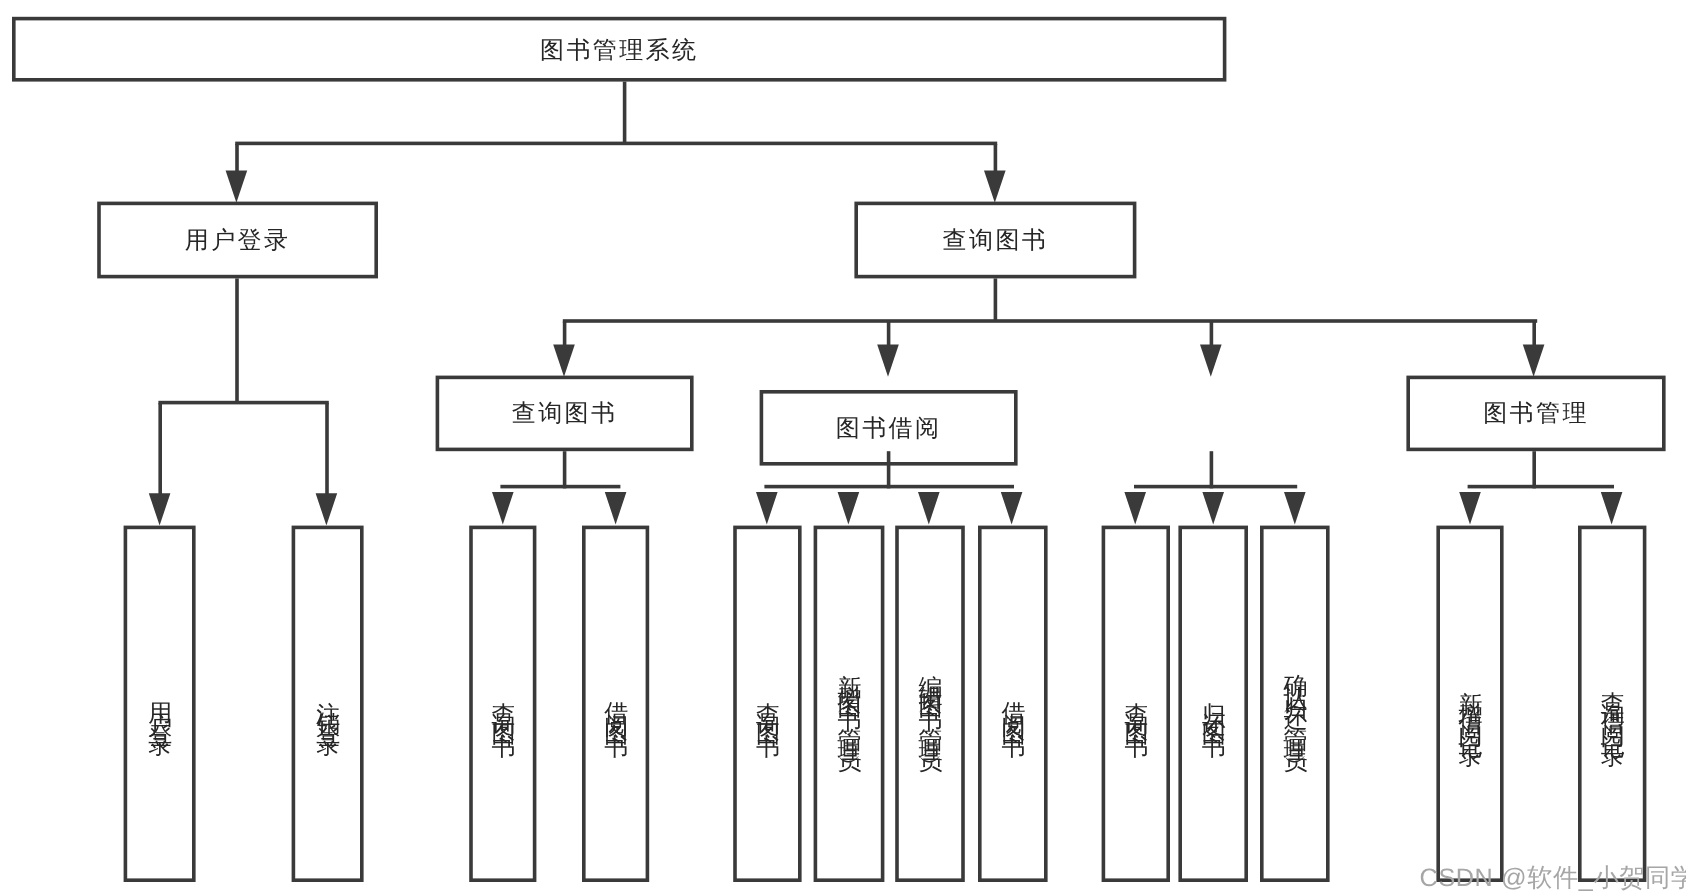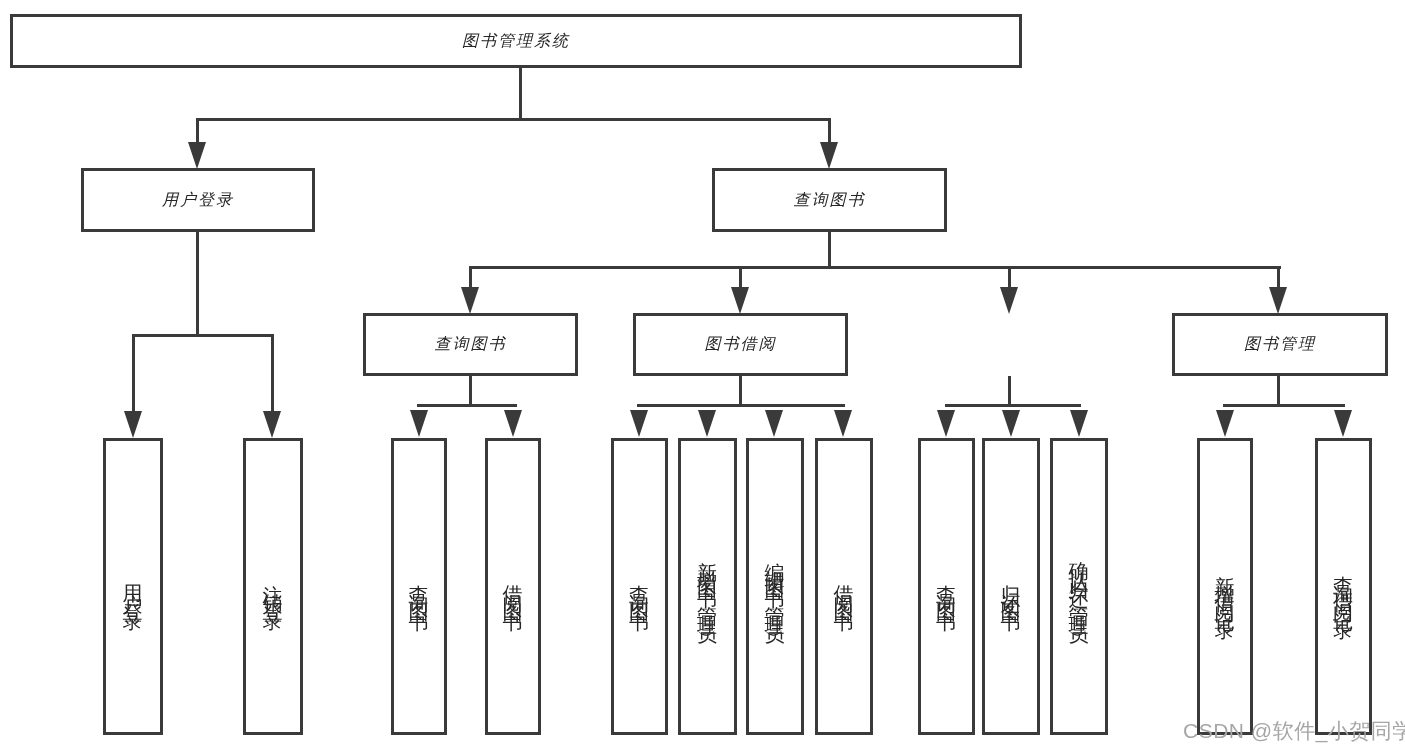--- a/index.html
+++ b/index.html
@@ -27,10 +27,9 @@
     color:var(--text);
   }
   .hnode span{
-    font-size:16px;
+    font-size:20px;
     letter-spacing:2px;
     white-space:nowrap;
-    font-style:italic;
   }
   .vnode span{
     writing-mode:vertical-lr;

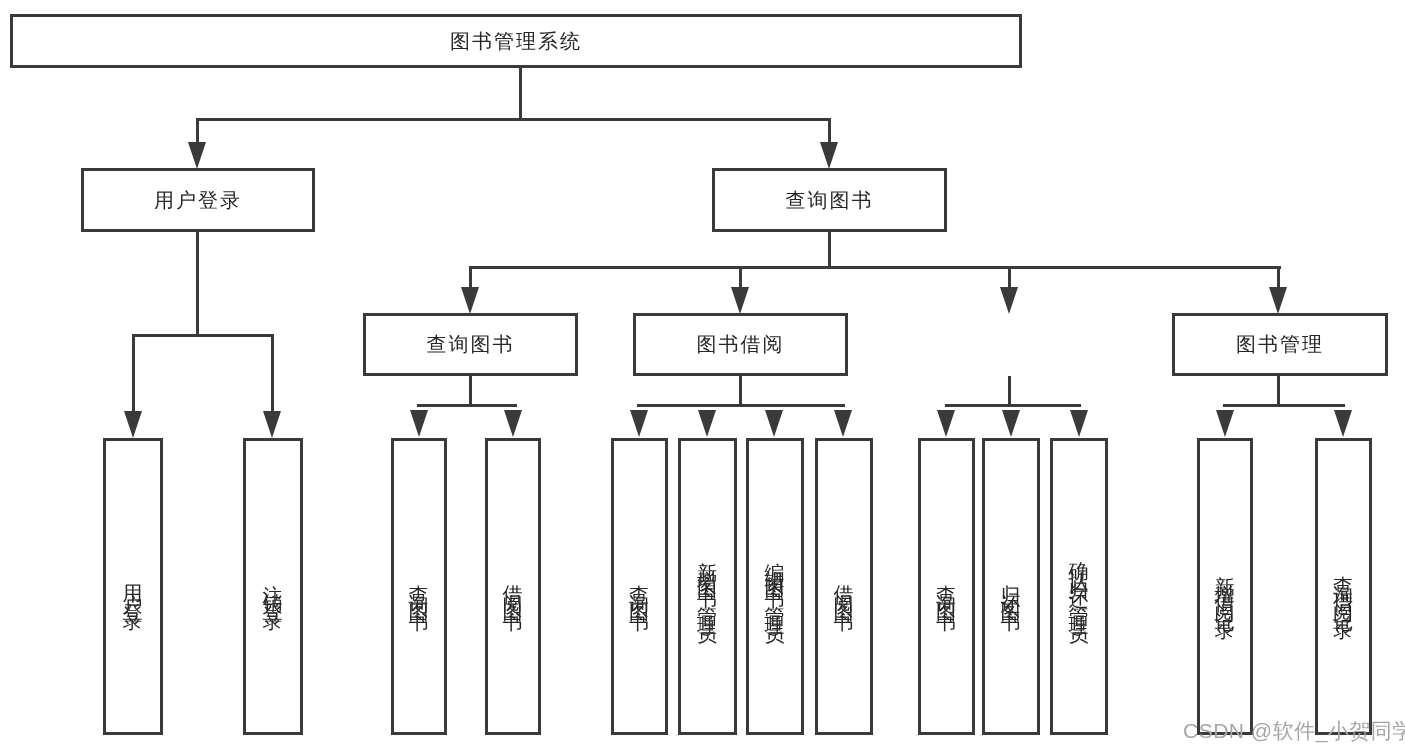--- a/index.html
+++ b/index.html
@@ -76,7 +76,7 @@
   <div class="node hnode" style="left:363px;top:313px;width:215px;height:63px">
     <span>查询图书</span>
   </div>
-  <div class="node hnode" style="left:633px;top:313px;width:215px;height:63px">
+  <div class="node hnode" style="left:633px;top:325px;width:215px;height:63px">
     <span>图书借阅</span>
   </div>
   <div class="node hnode" style="left:1172px;top:313px;width:216px;height:63px">

